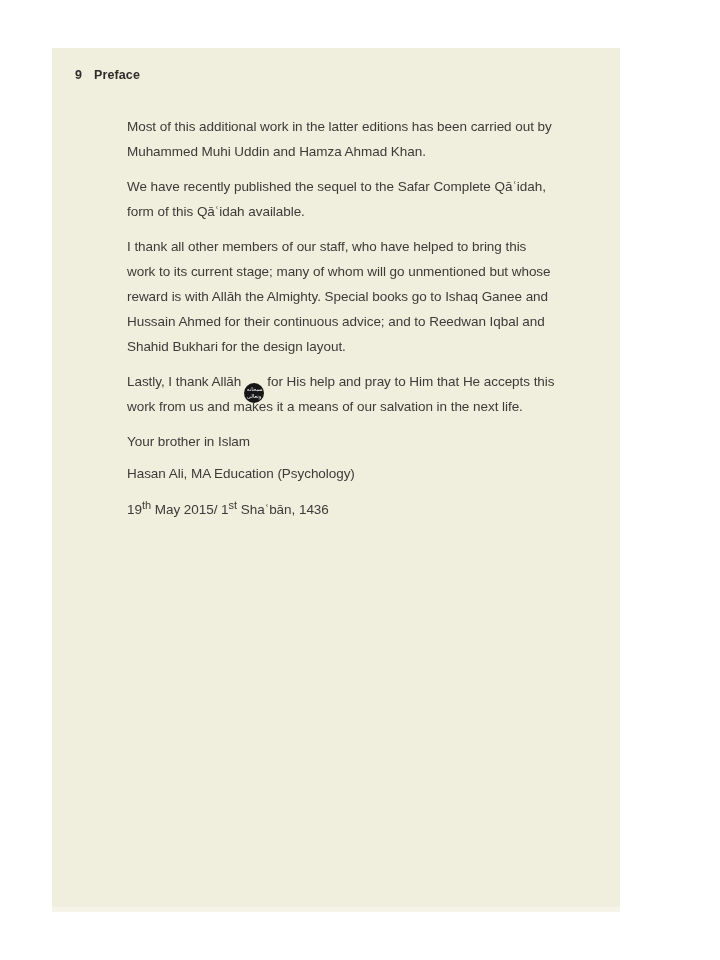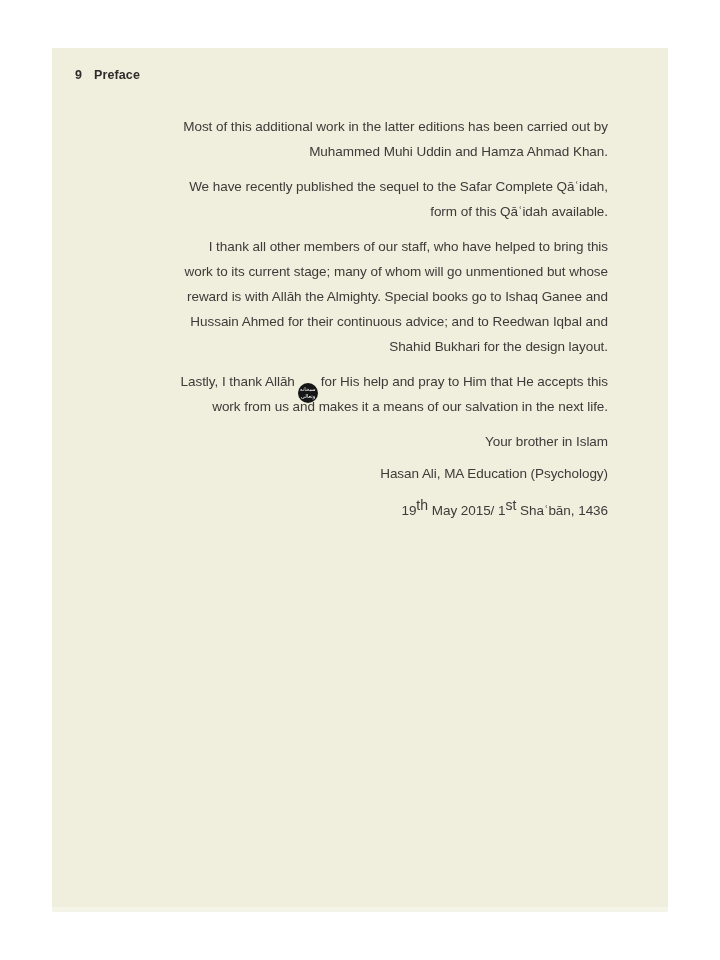--- a/index.html
+++ b/index.html
@@ -12,7 +12,7 @@
   }
   .canvas {
     position: relative;
-    width: 720px;
+    width: 620px;
     height: 960px;
     background: #ffffff;
     overflow: hidden;

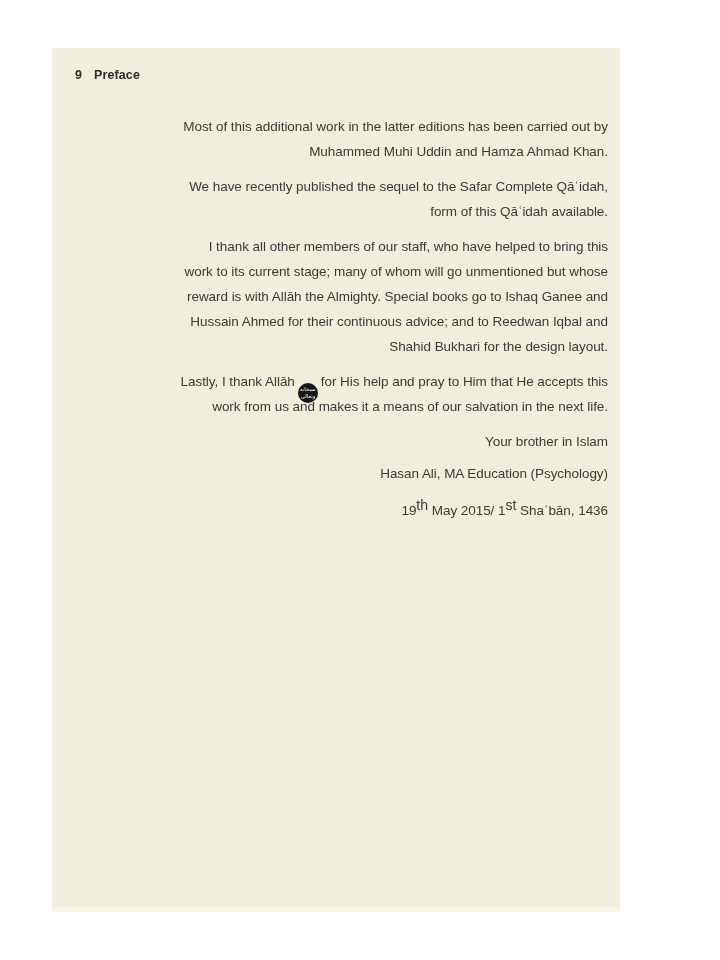--- a/index.html
+++ b/index.html
@@ -55,7 +55,6 @@
     height: 25px;
     line-height: 25px;
     white-space: pre;
-    text-align: right;
   }
   .italic {
   }

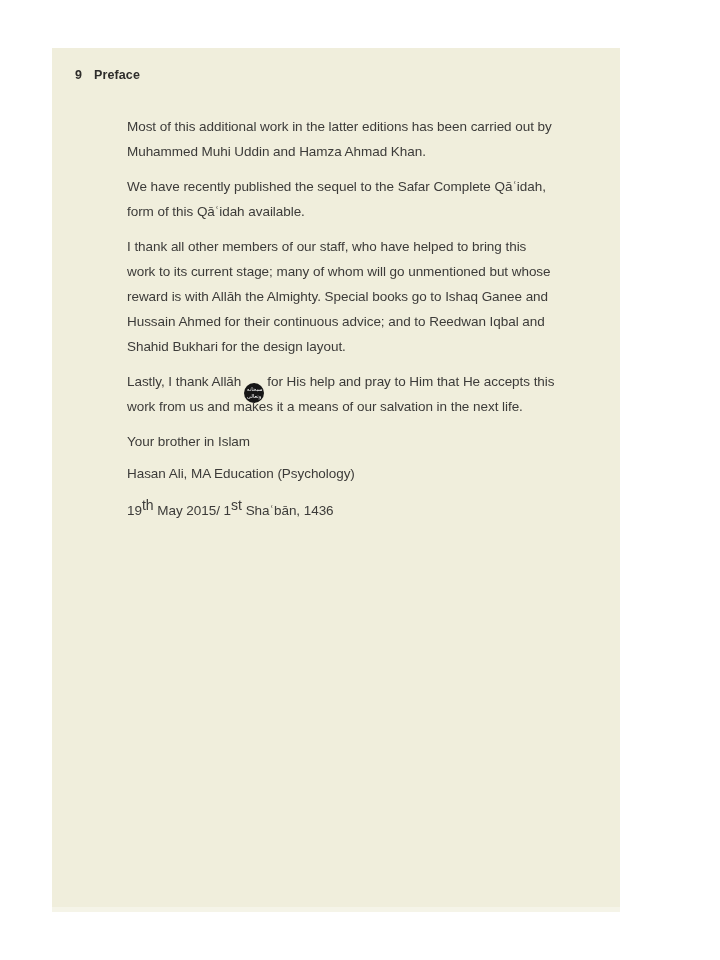--- a/index.html
+++ b/index.html
@@ -59,7 +59,7 @@
   .italic {
   }
   .sup {
-    font-size: 14px;
+    font-size: 11px;
     vertical-align: 5px;
     letter-spacing: 0;
   }

